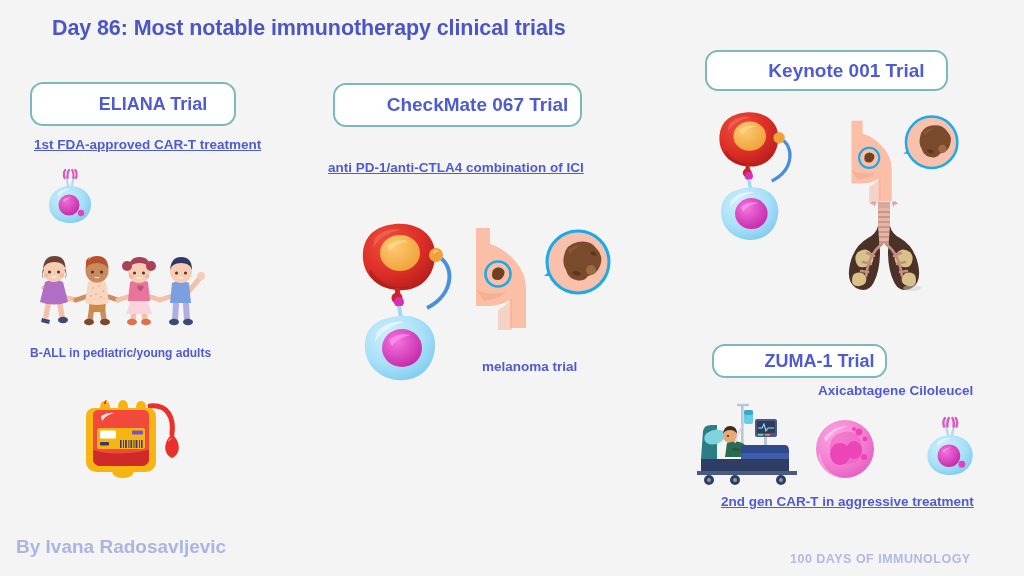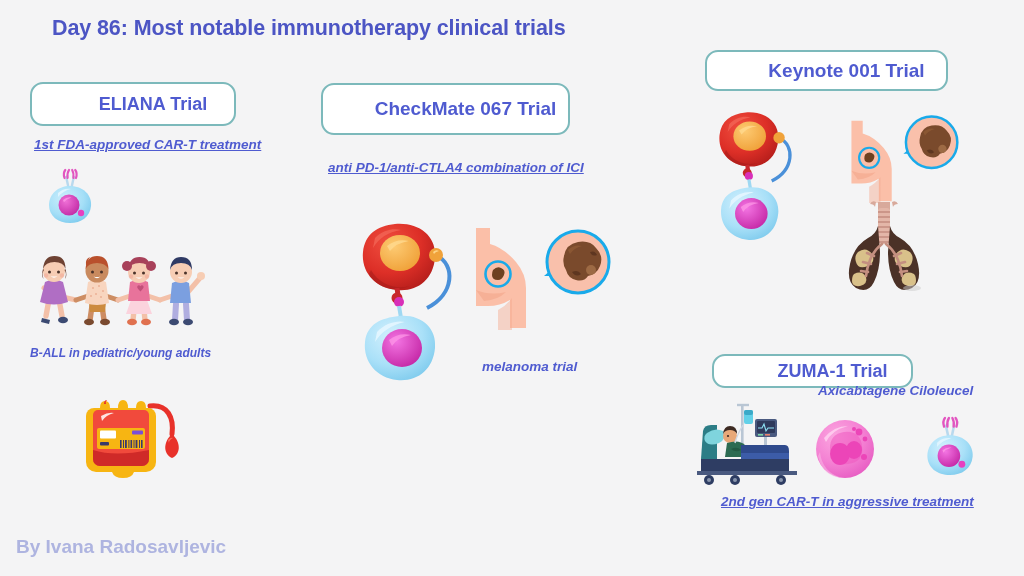--- a/index.html
+++ b/index.html
@@ -250,7 +250,7 @@
     </svg>
   </div>
 
-  <div class="abs pill" style="left:321px; top:83px; width:249px; height:52px;">
+  <div class="abs pill" style="left:333px; top:83px; width:249px; height:44px;">
     <span class="pill-label" style="font-size:19px;">CheckMate 067 Trial</span>
   </div>
 

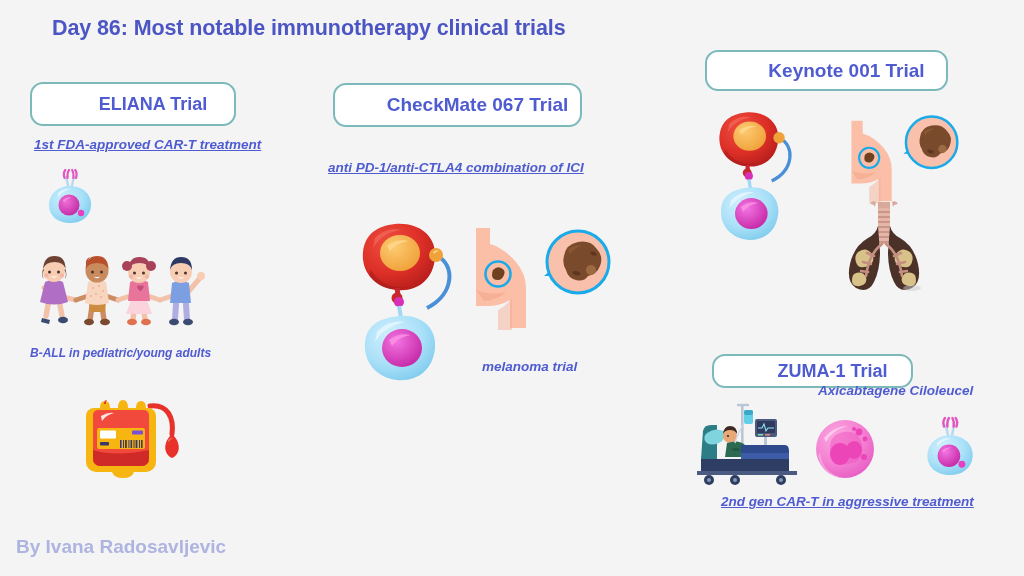--- a/index.html
+++ b/index.html
@@ -56,7 +56,6 @@
     color: #4f5bd0;
     font-weight: bold;
     white-space: nowrap;
-    font-style: italic;
   }
   .caption.ul { text-decoration: underline; }
 

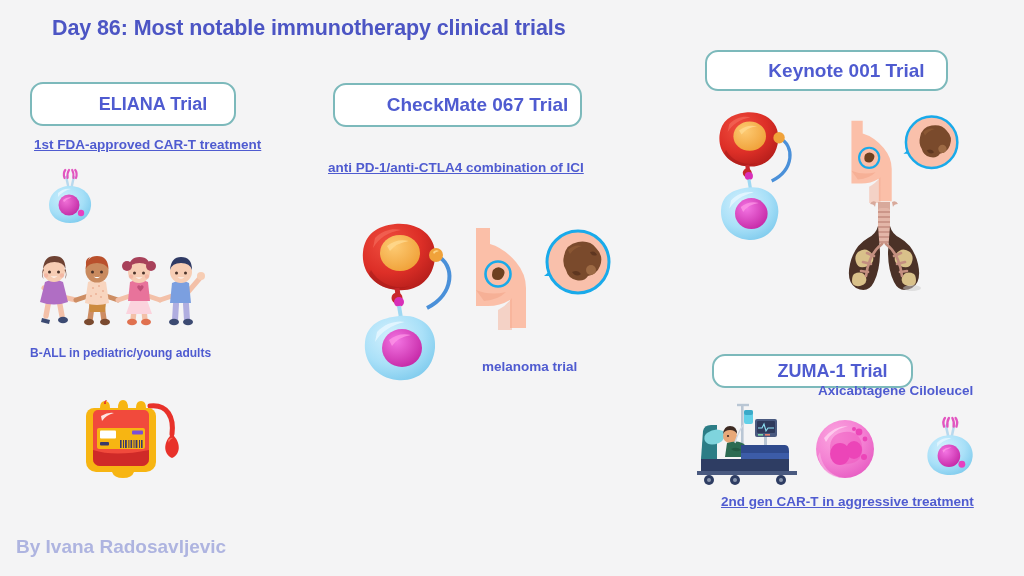--- a/index.html
+++ b/index.html
@@ -408,7 +408,7 @@
   </div>
 
 
-  <div class="abs pill" style="left:712px; top:354px; width:201px; height:34px;">
+  <div class="abs pill" style="left:712px; top:344px; width:175px; height:34px;">
     <span class="pill-label" style="font-size:18px;">ZUMA-1 Trial</span>
   </div>
 

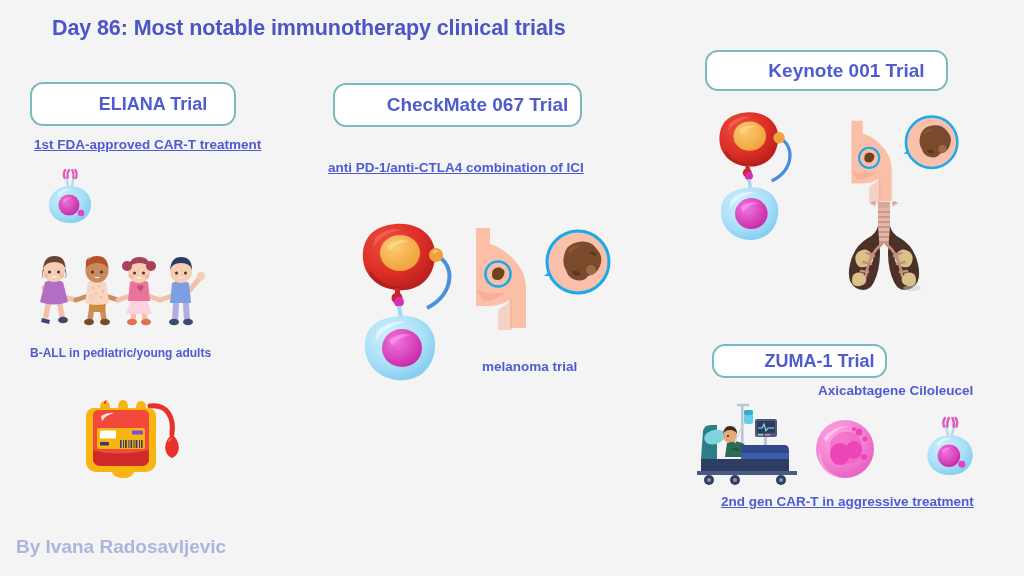--- a/index.html
+++ b/index.html
@@ -500,6 +500,7 @@
   <div class="abs caption ul" style="left:721px; top:494px; font-size:13.5px;">2nd gen CAR-T in aggressive treatment</div>
 
   <div class="abs" id="byline">By Ivana Radosavljevic</div>
+  <div class="abs" id="series-tag">100 DAYS OF IMMUNOLOGY</div>
 
 </div>
 

